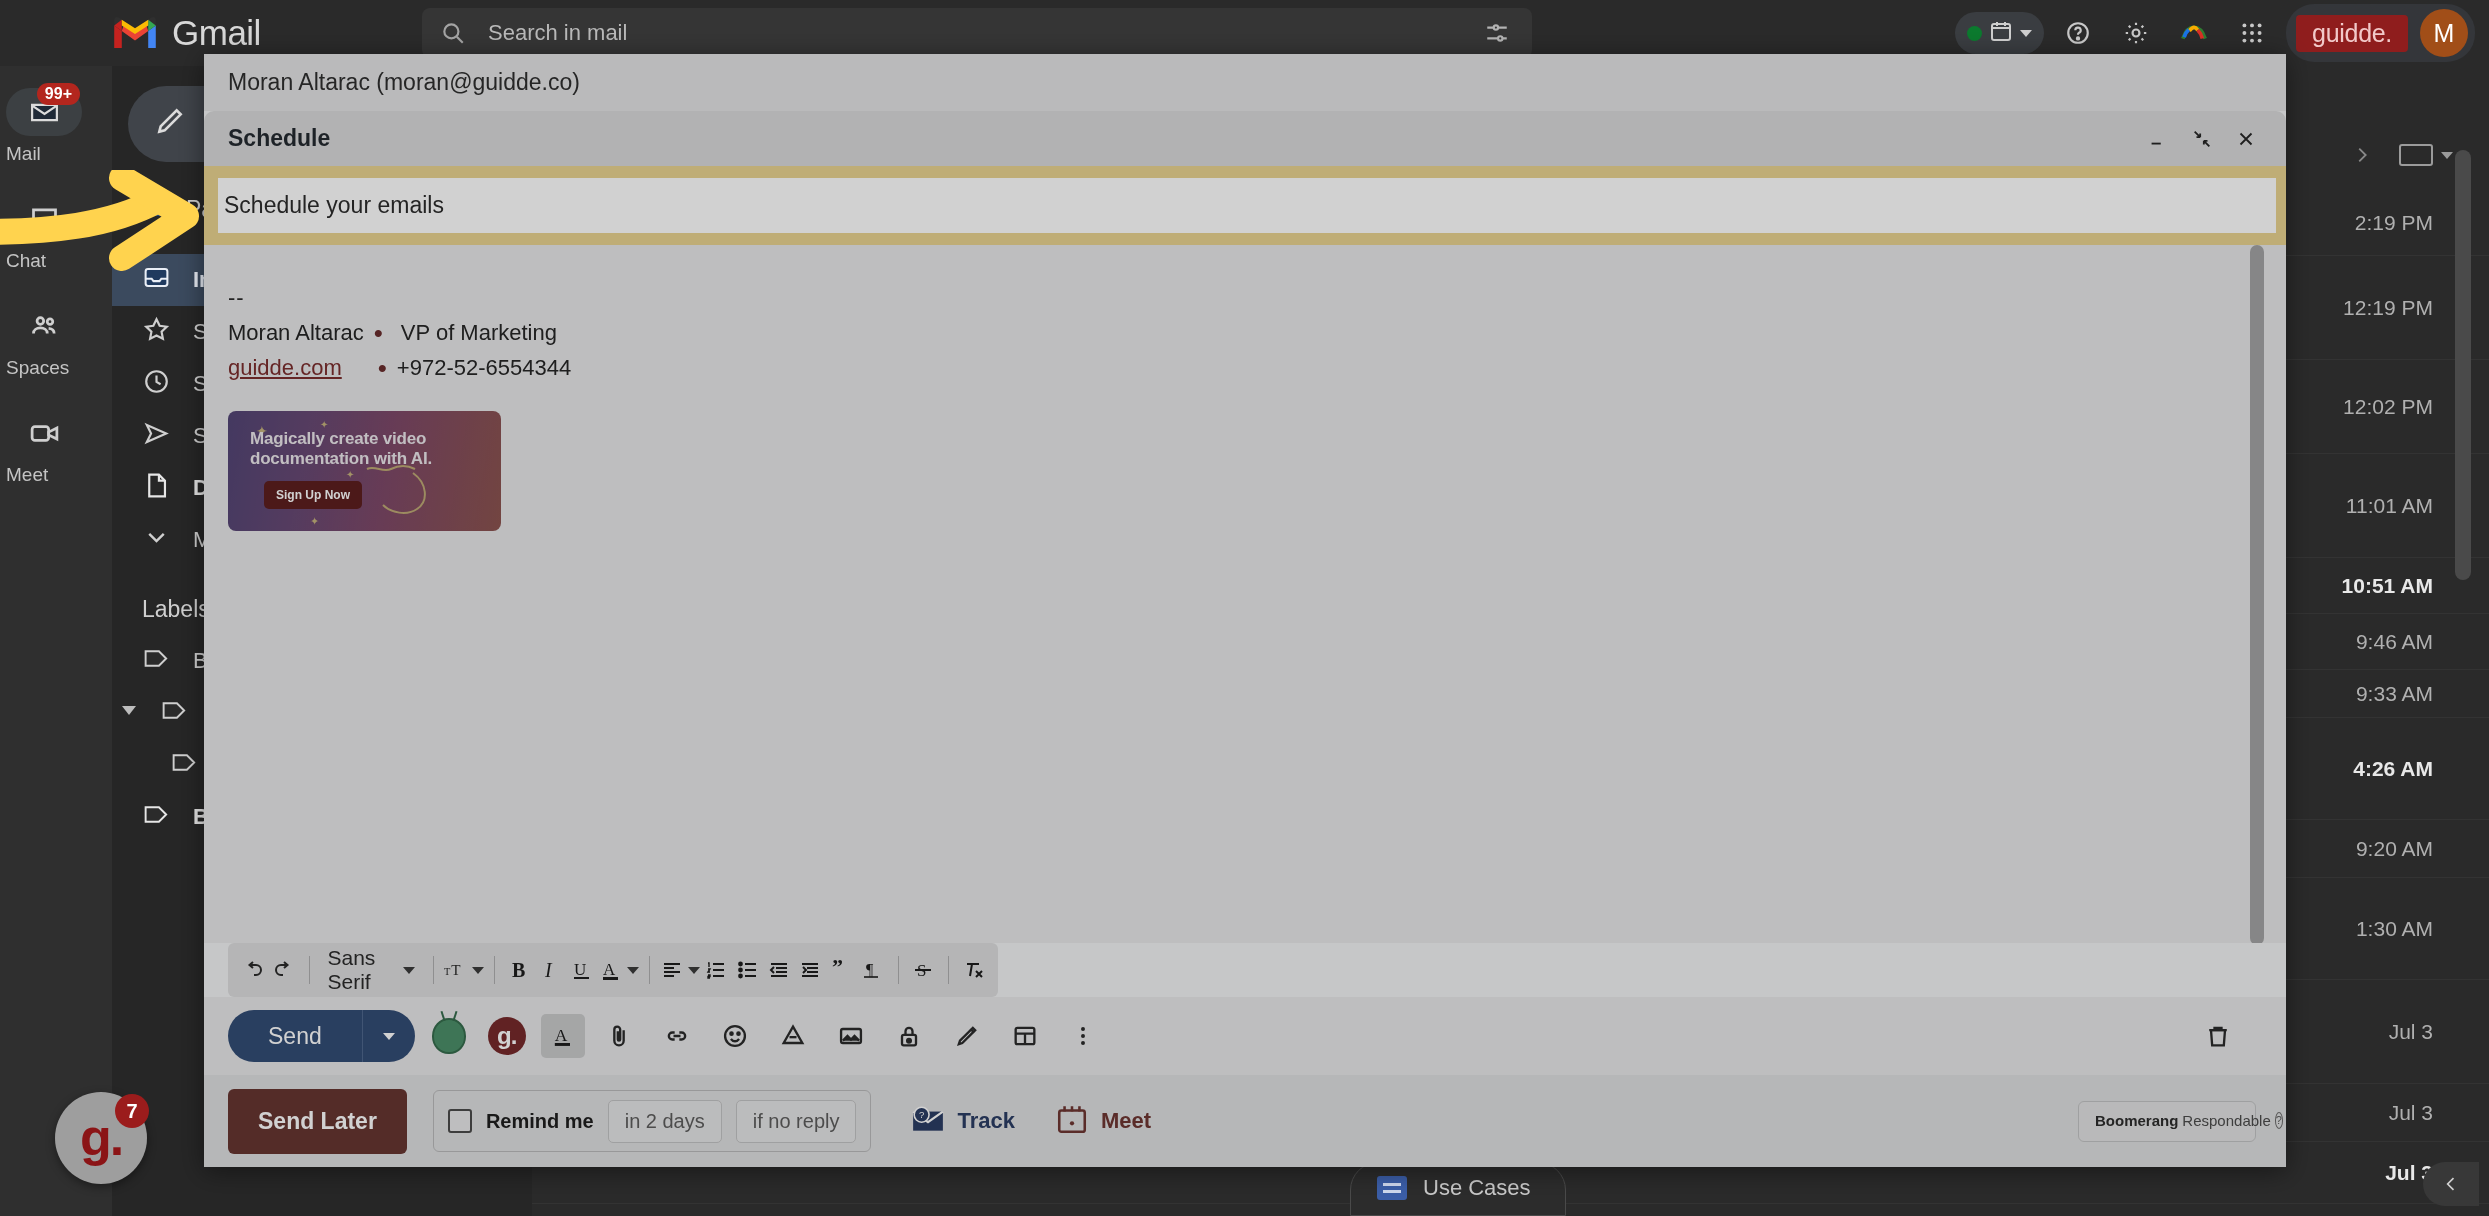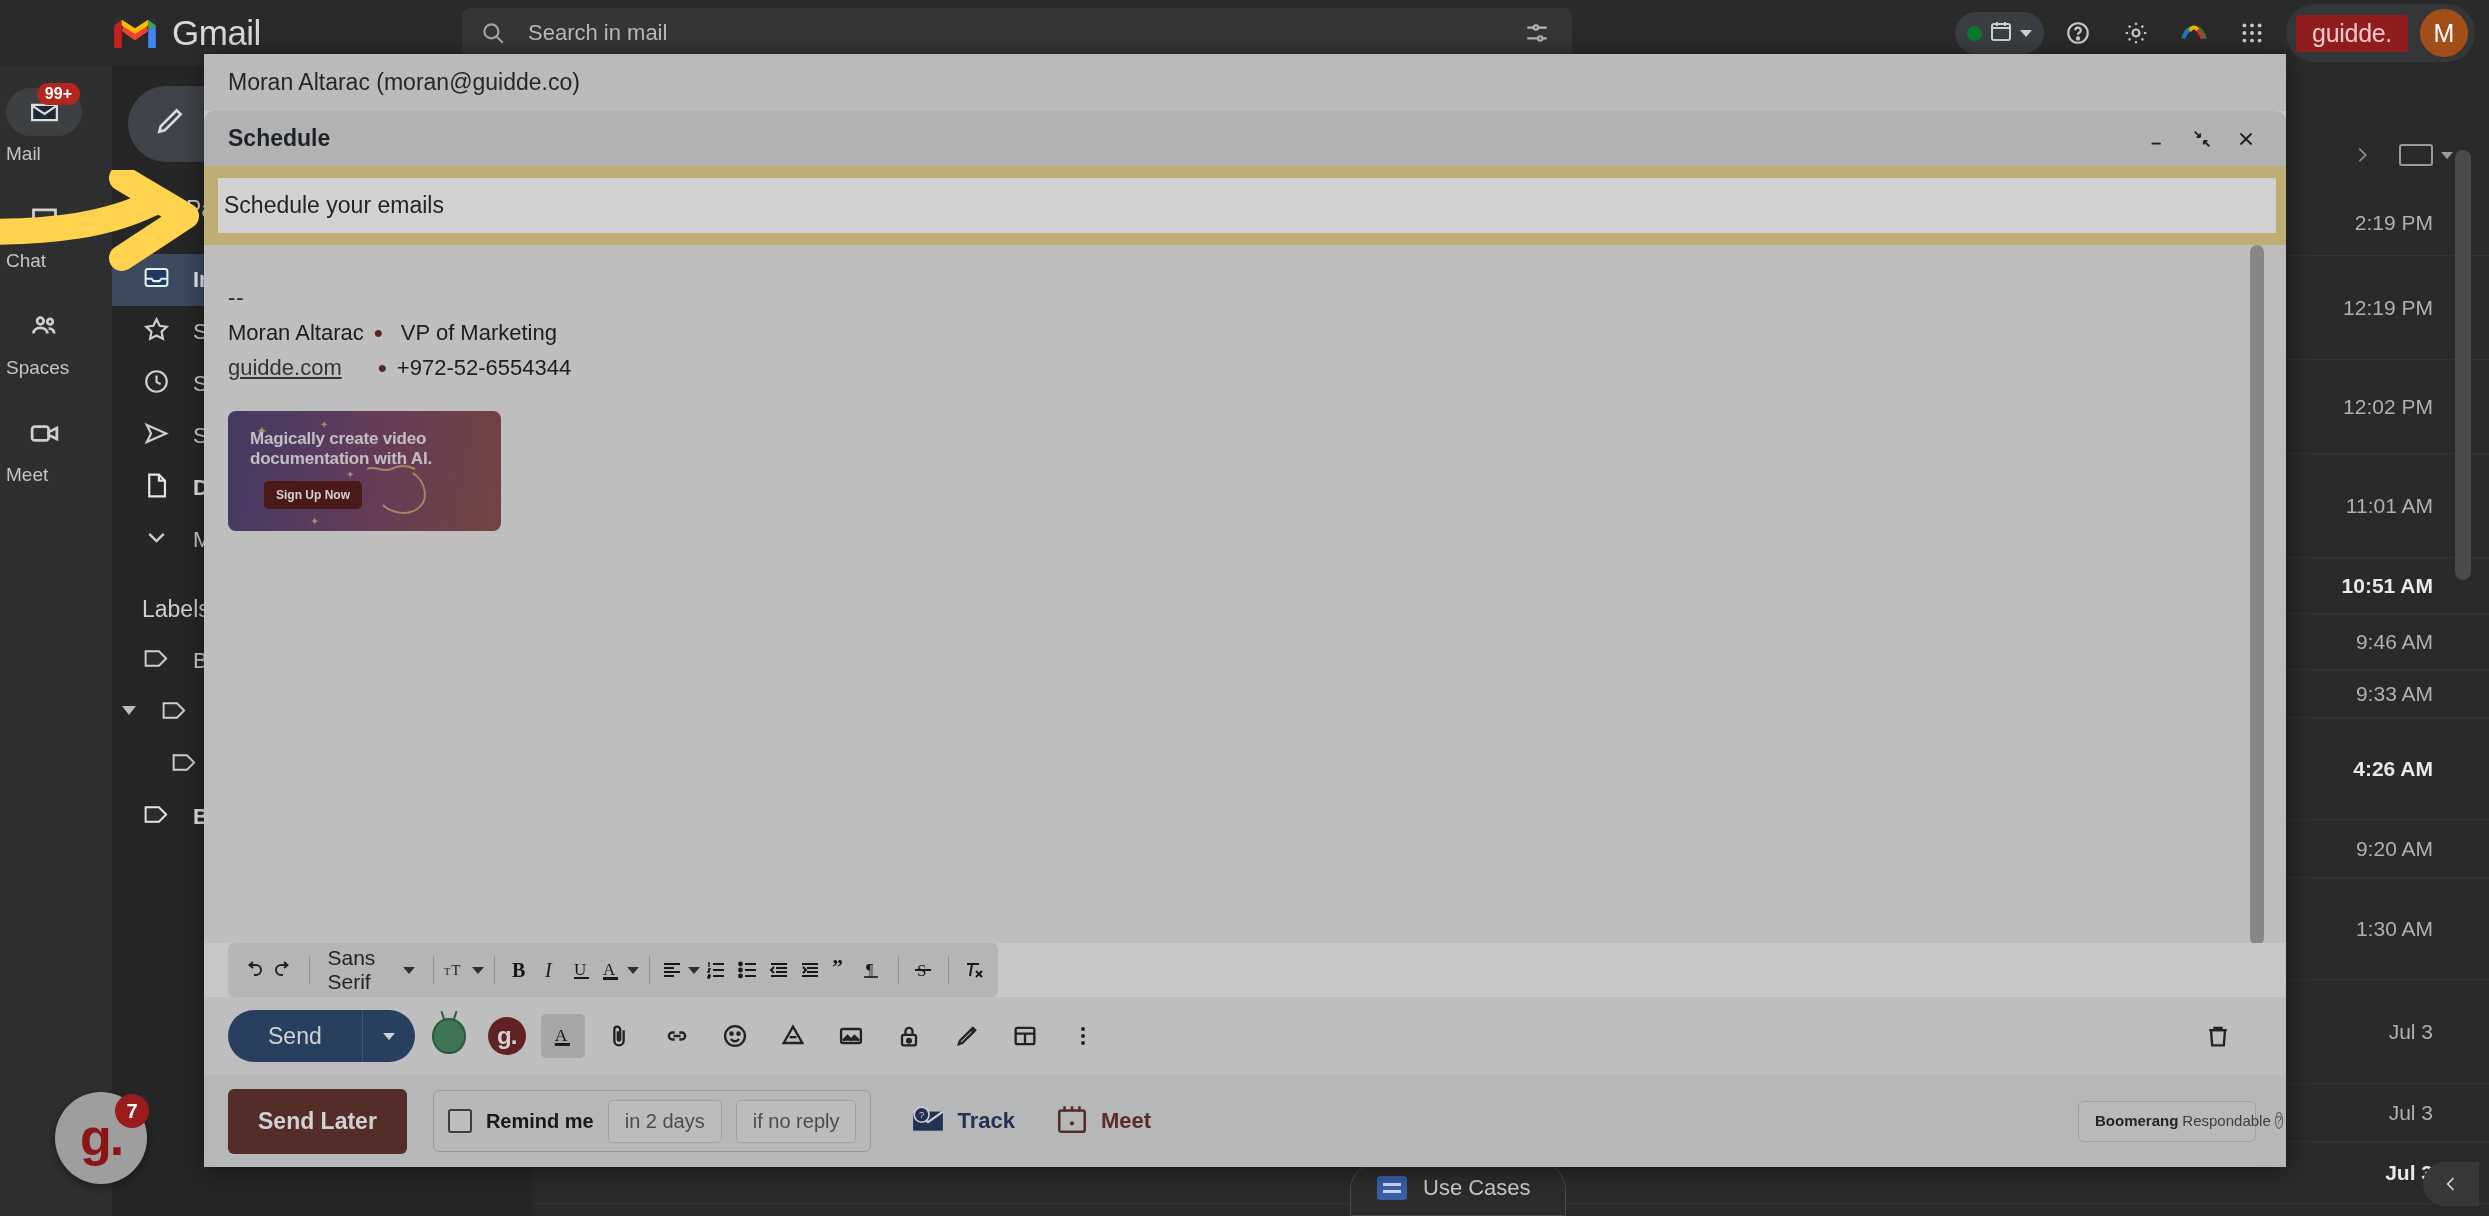--- a/index.html
+++ b/index.html
@@ -28,7 +28,7 @@
   .gm-word { font-size: 35px; color: #d8d8d8; letter-spacing: -0.5px; }
 
   #search-bar {
-    position: absolute; left: 462px; top: 8px;
+    position: absolute; left: 422px; top: 8px;
     width: 1110px; height: 50px;
     background: #353535; border-radius: 8px;
     display: flex; align-items: center; padding: 0 18px;

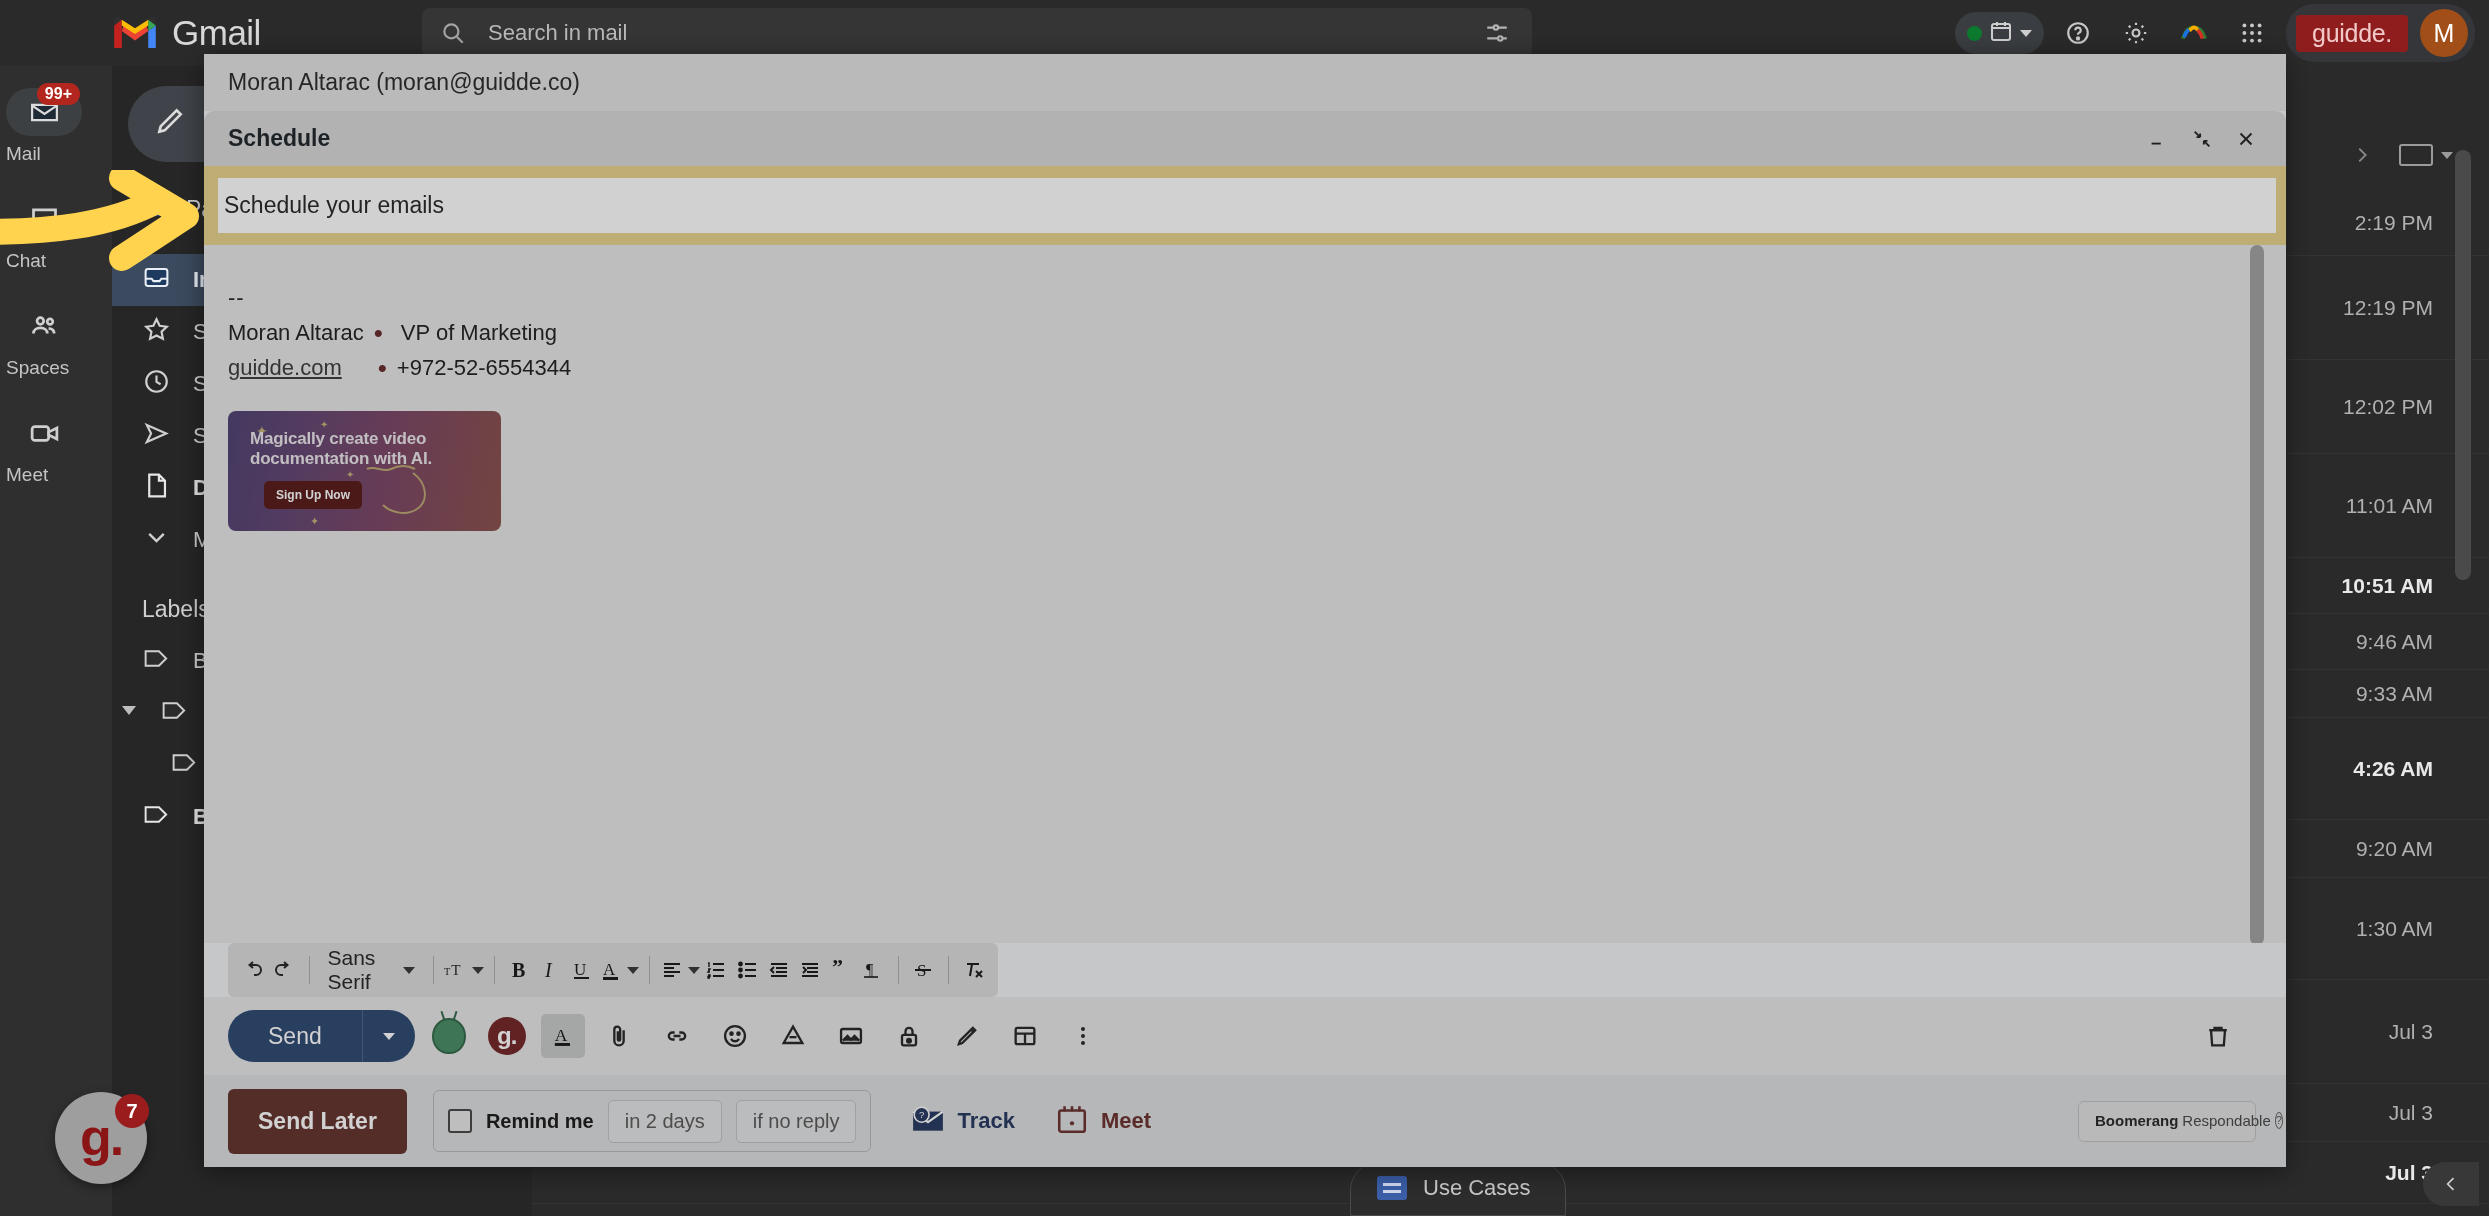--- a/index.html
+++ b/index.html
@@ -176,7 +176,7 @@
   .sig-name { color:#242424; }
   .sig-sep { color: #9b2020; font-size: 26px; line-height: 0; }
   .sig-role { margin-left: 8px; }
-  .sig-link { color: #404040; text-decoration: underline; }
+  .sig-link { color: #b91c1c; text-decoration: underline; }
   .sig-phone { }
 
   #banner {

